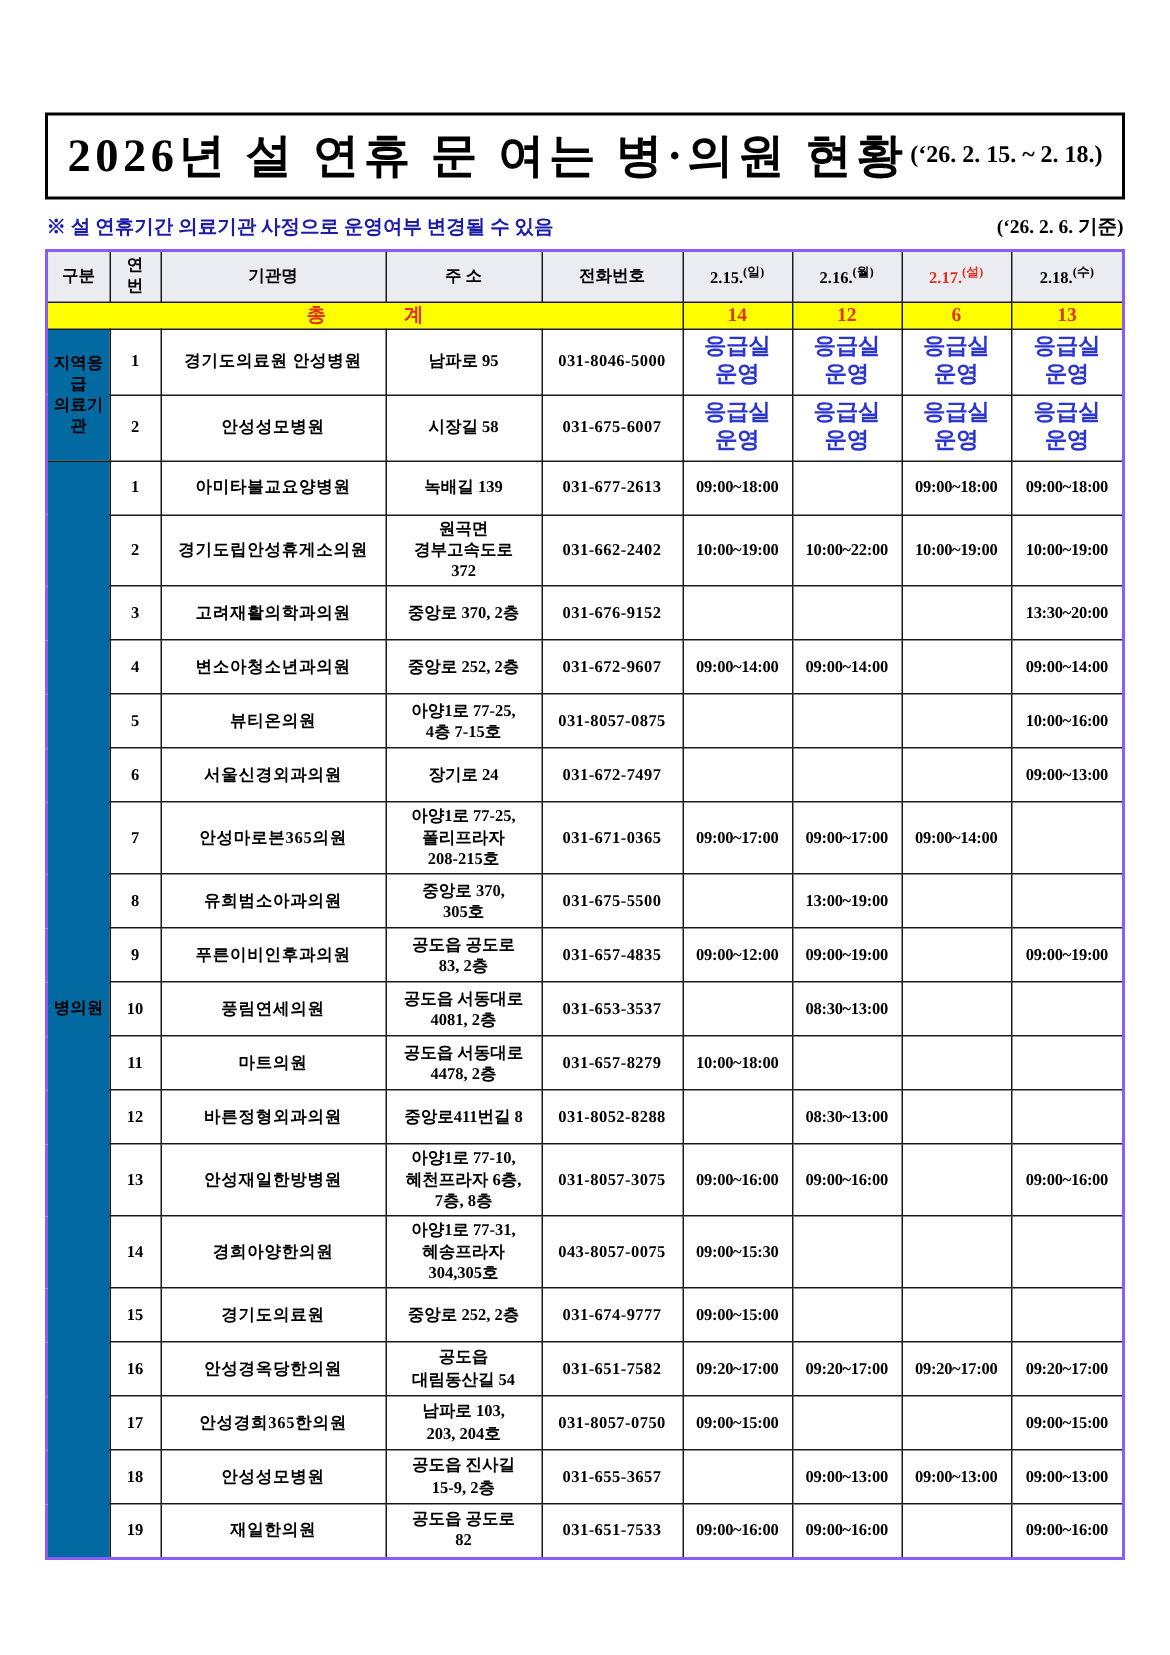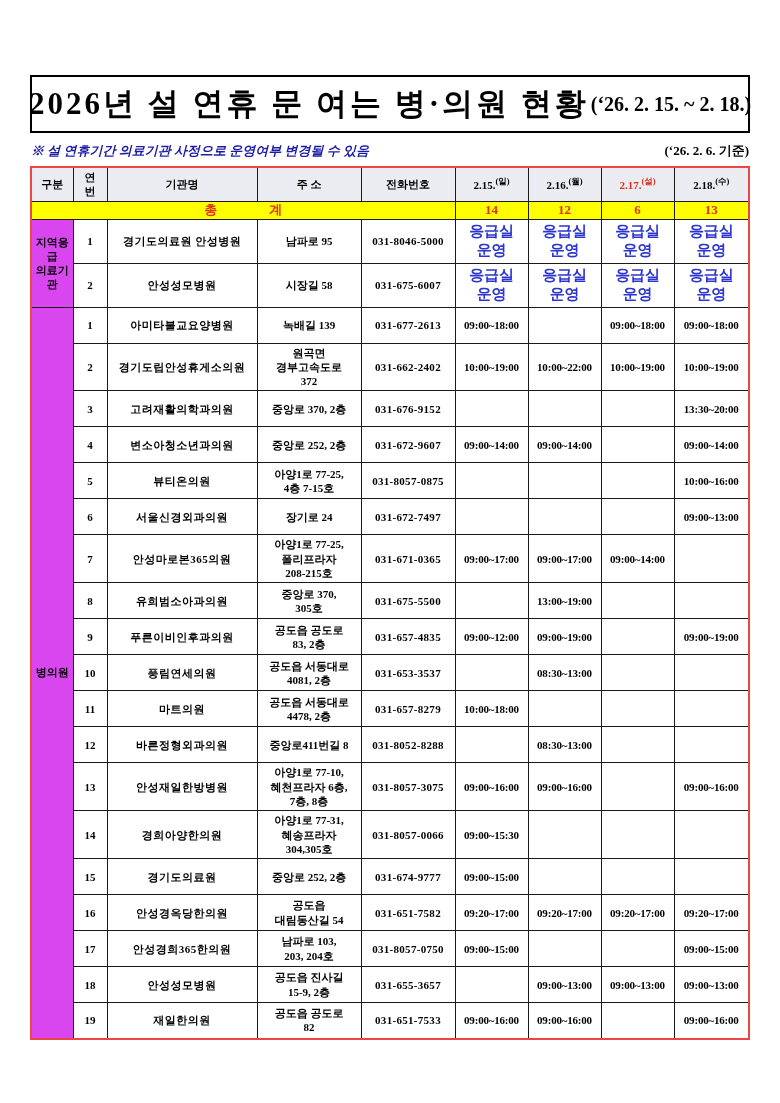--- a/index.html
+++ b/index.html
@@ -23,7 +23,7 @@
     font-size: 31px; font-weight: 700; letter-spacing: 3px; white-space: nowrap;
   }
   .title-period {
-    font-size: 20px; font-weight: 700; letter-spacing: 0; margin-left: 2px; white-space: nowrap;
+    font-size: 16px; font-weight: 700; letter-spacing: 0; margin-left: 2px; white-space: nowrap;
   }
 
   

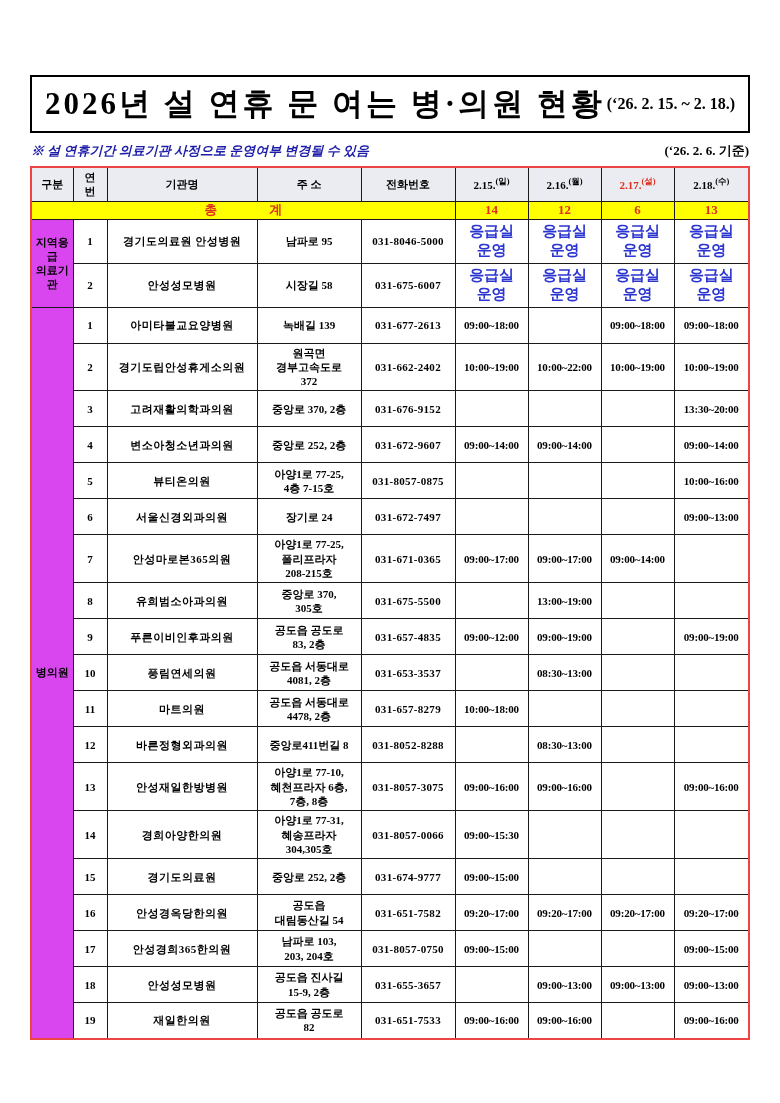--- a/index.html
+++ b/index.html
@@ -31,7 +31,7 @@
     display: flex; justify-content: space-between; align-items: flex-end;
     margin: 9px 1px 6px 1px;
   }
-  .note-left { color: #1c1ca8; font-size: 13px; font-weight: 700; font-style: italic; }
+  .note-left { color: #1c1ca8; font-size: 13px; font-weight: 700; }
   .note-right { color: #000; font-size: 13px; font-weight: 600; margin-left: 44px; }
 
   

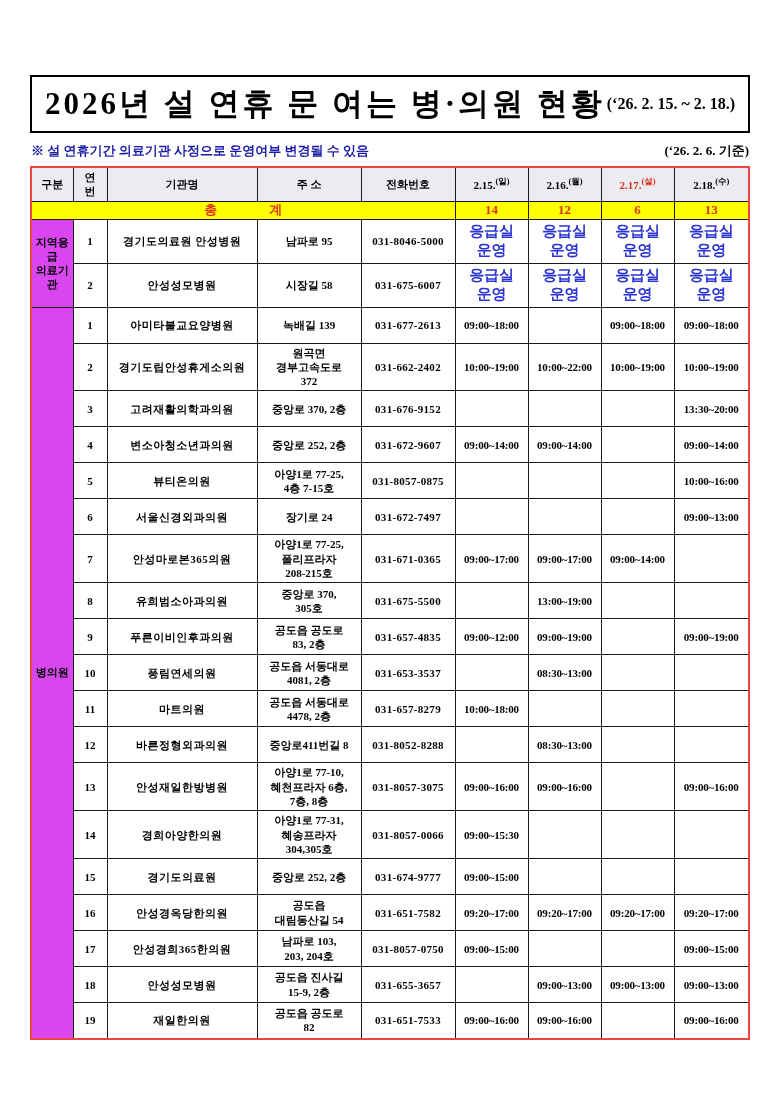--- a/index.html
+++ b/index.html
@@ -39,7 +39,7 @@
     width: 718px;
     border-collapse: collapse;
     table-layout: fixed;
-    border: 2px solid #ef4444;
+    border: 2px solid #8b5cf6;
   }
   table.main th, table.main td {
     border: 1px solid #1a1a1a;

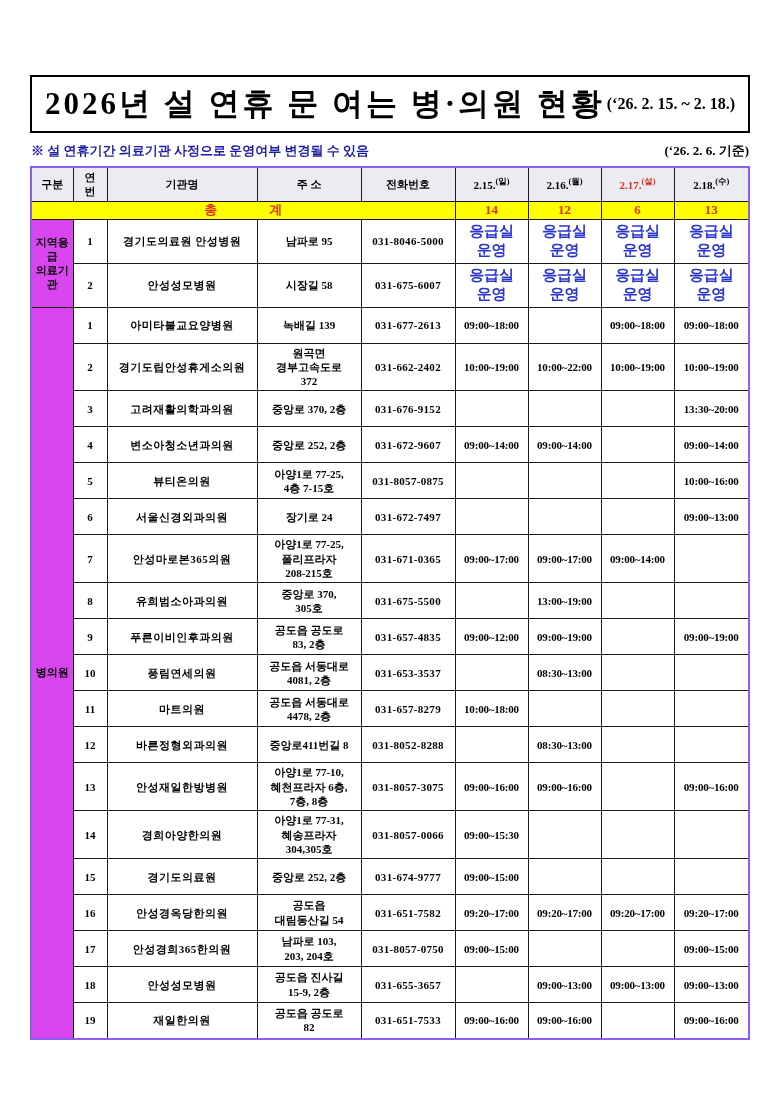--- a/index.html
+++ b/index.html
@@ -69,7 +69,7 @@
     display: flex; justify-content: center; gap: 52px;
   }
 
-  td.gubun-cell { font-size: 12px; white-space: pre-line; background: #d946ef; }
+  td.gubun-cell { font-size: 12px; white-space: pre-line; background: #0369a1; }
   td.no-cell { font-size: 11.5px; }
   td.name-cell { text-align: left; padding-left: 7px; font-size: 11px; letter-spacing: 0.5px; }
   td.addr-cell { text-align: left; padding-left: 6px; font-size: 11px; white-space: pre-line; }

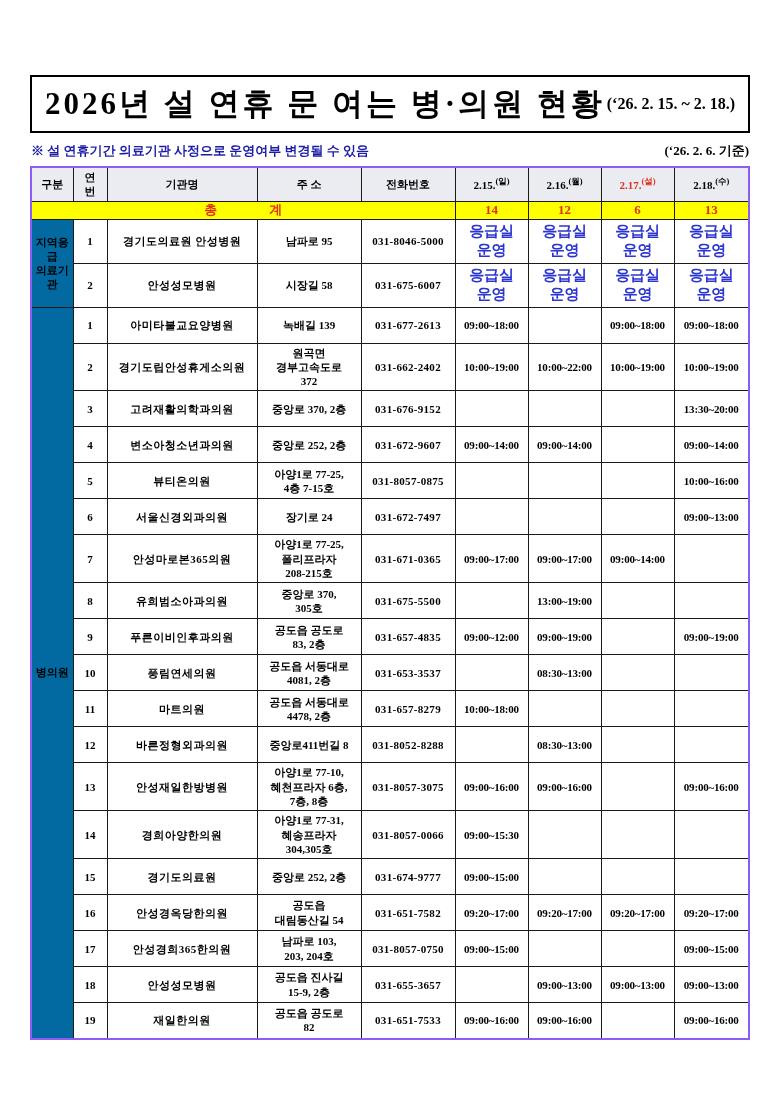--- a/index.html
+++ b/index.html
@@ -310,7 +310,7 @@
           <td class="addr-cell">아양1로 77-31,
 혜송프라자
 304,305호</td>
-          <td class="phone-cell">031-8057-0066</td>
+          <td class="phone-cell">043-8057-0075</td>
           <td class="time-cell">09:00~15:30</td>
           <td class="time-cell"></td>
           <td class="time-cell"></td>

